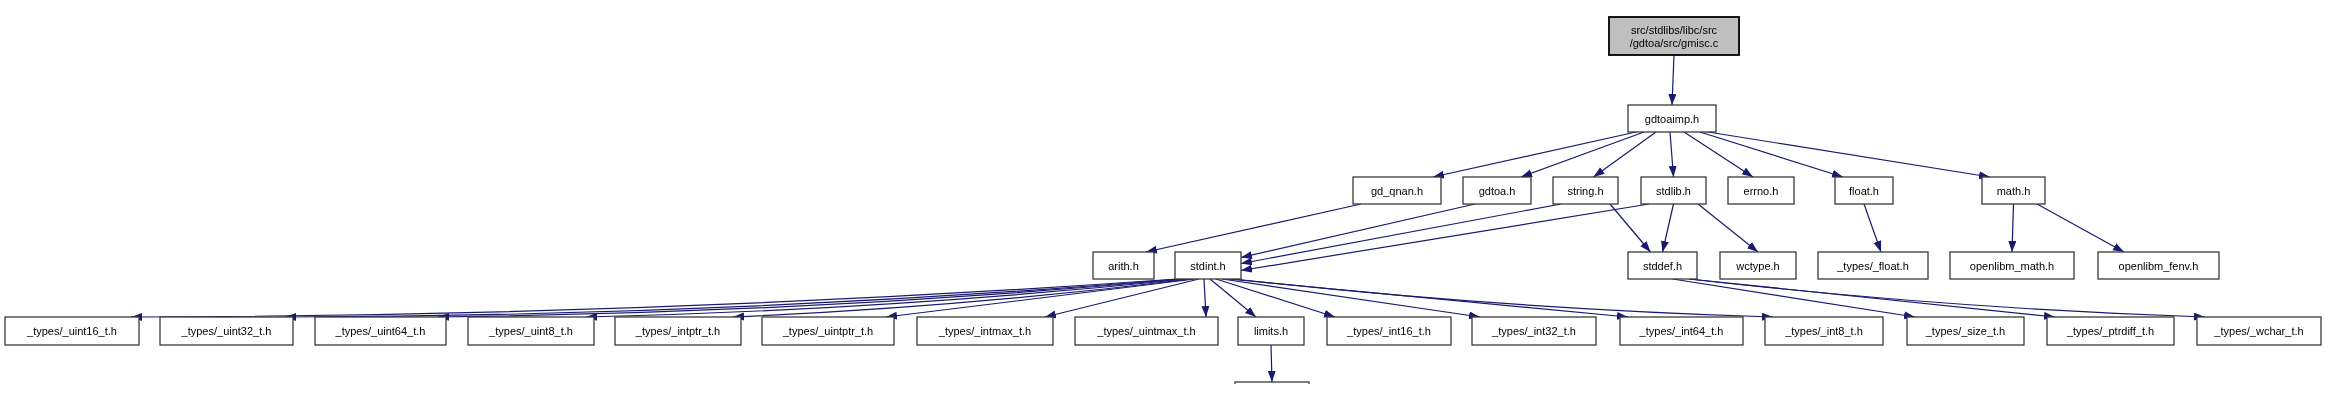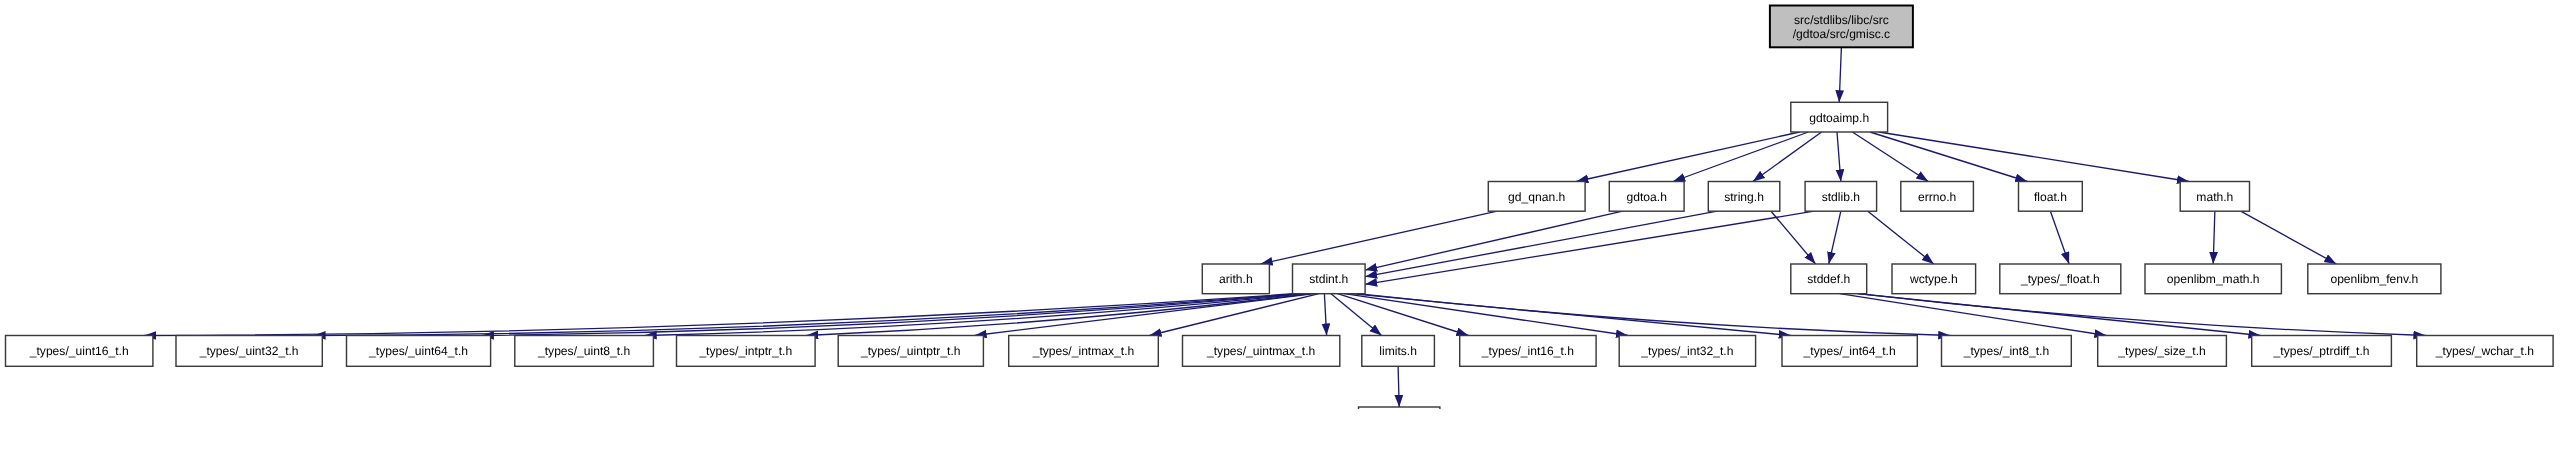--- a/index.html
+++ b/index.html
@@ -3,7 +3,7 @@
 <meta charset="utf-8">
 <style>
   html,body{margin:0;padding:0;background:#ffffff;}
-  .graph-wrap{position:relative;width:2333px;height:372px;background:var(--bg,#fff);overflow:hidden;}
+  .graph-wrap{position:relative;width:2333px;height:372px;background:var(--bg,#fff);overflow:hidden;margin-top:12px;}
   svg{display:block;}
   .edge{fill:none;stroke:var(--edge-color,#191970);stroke-width:1.2px;}
   .node-box{fill:var(--node-fill,#fff);stroke:var(--node-border,#3a3a3a);stroke-width:1.3px;}

